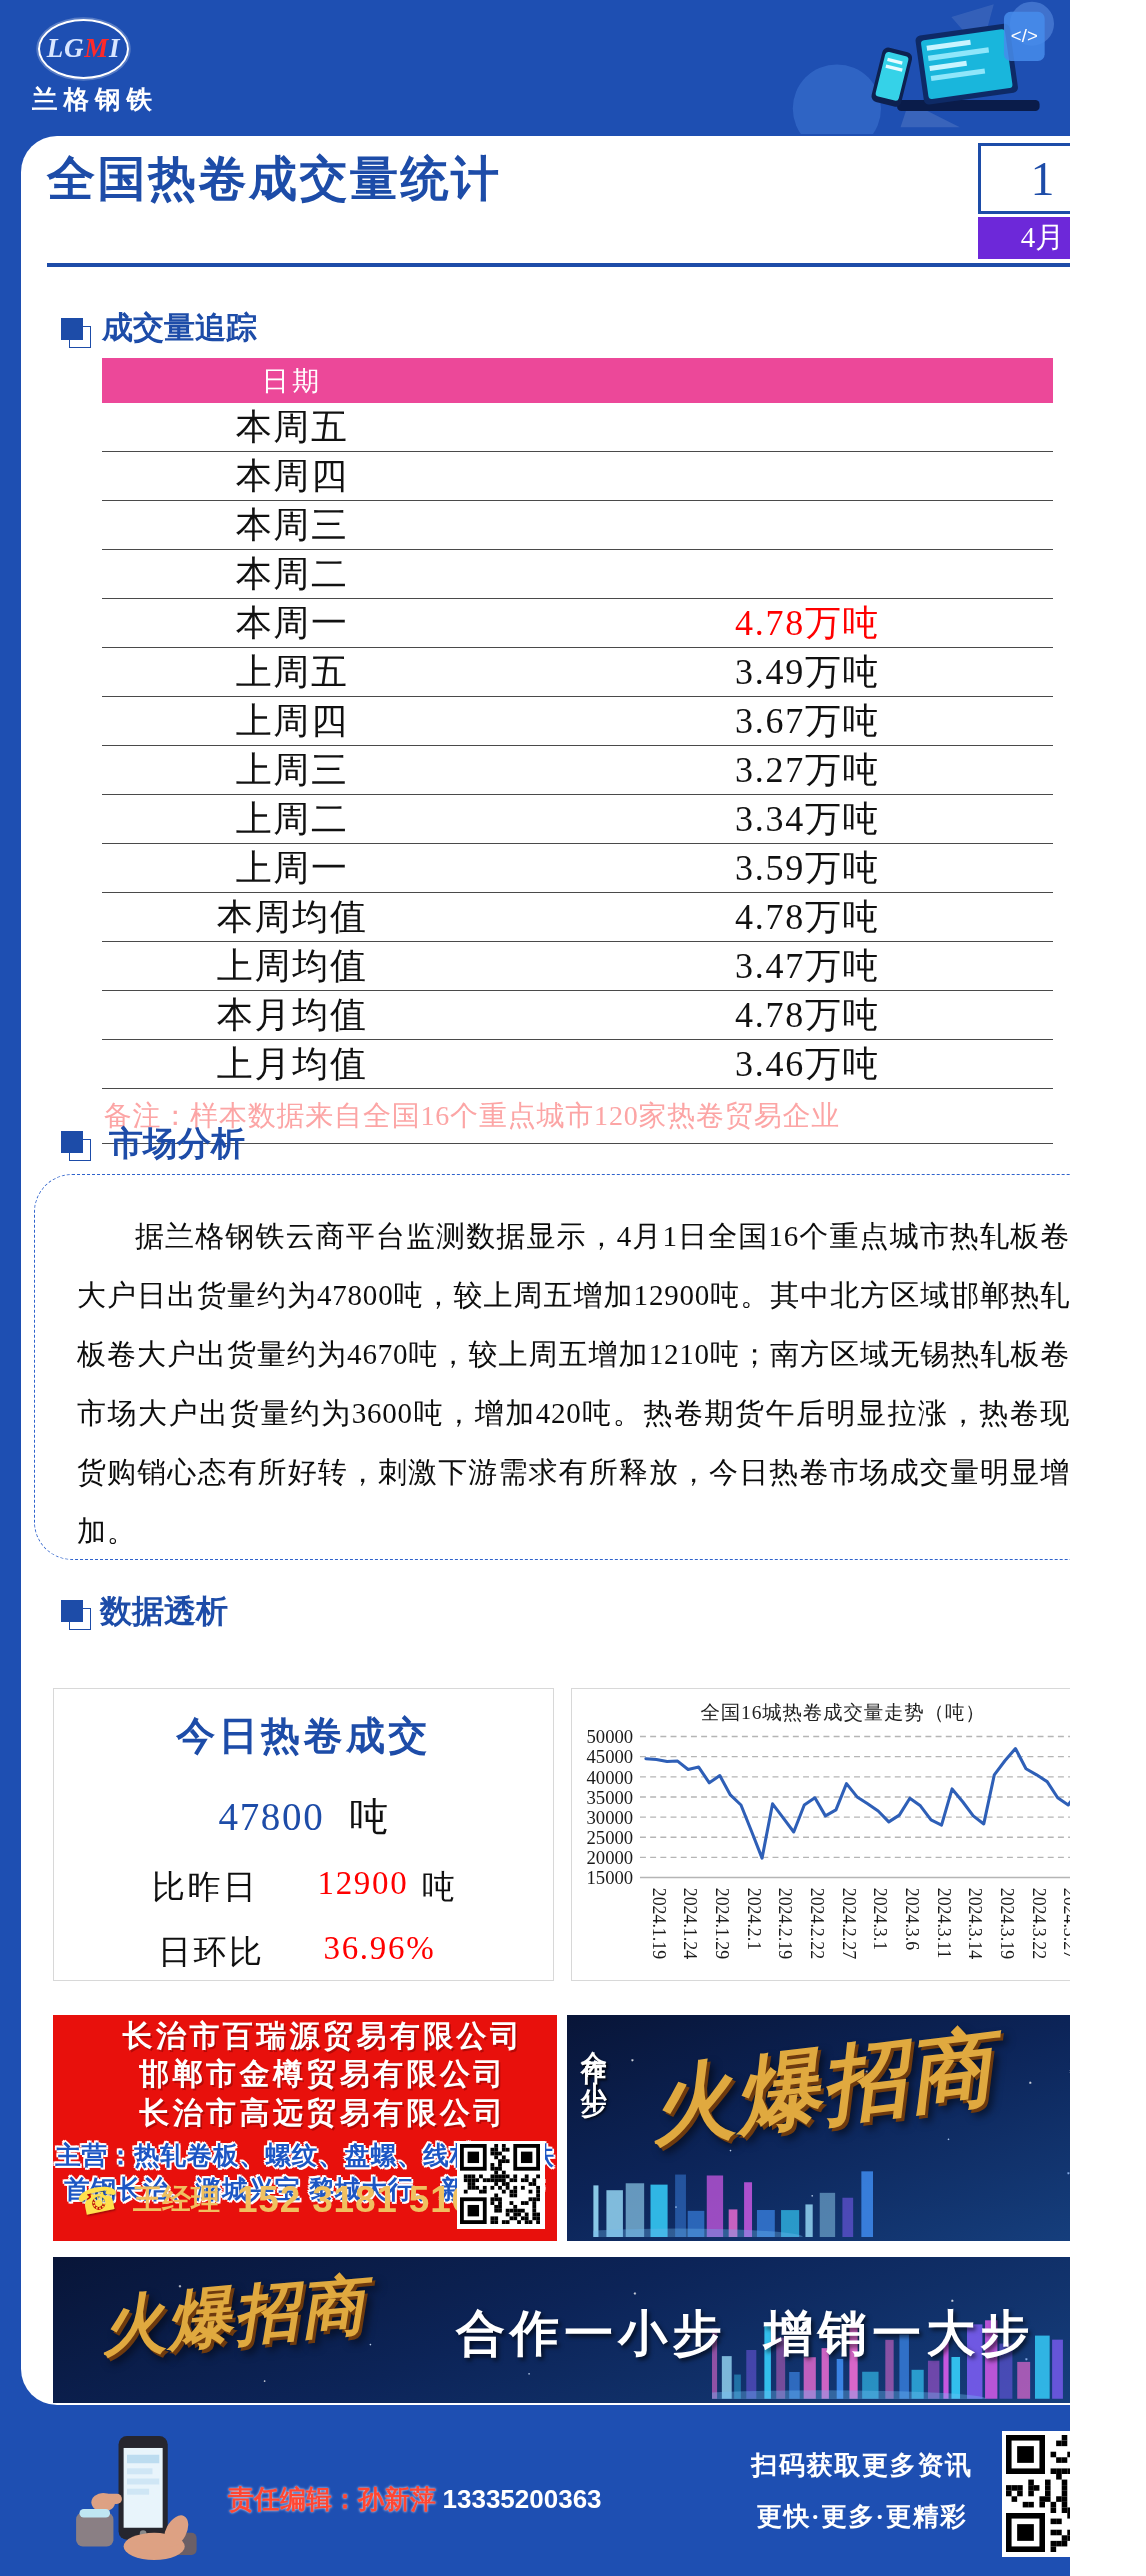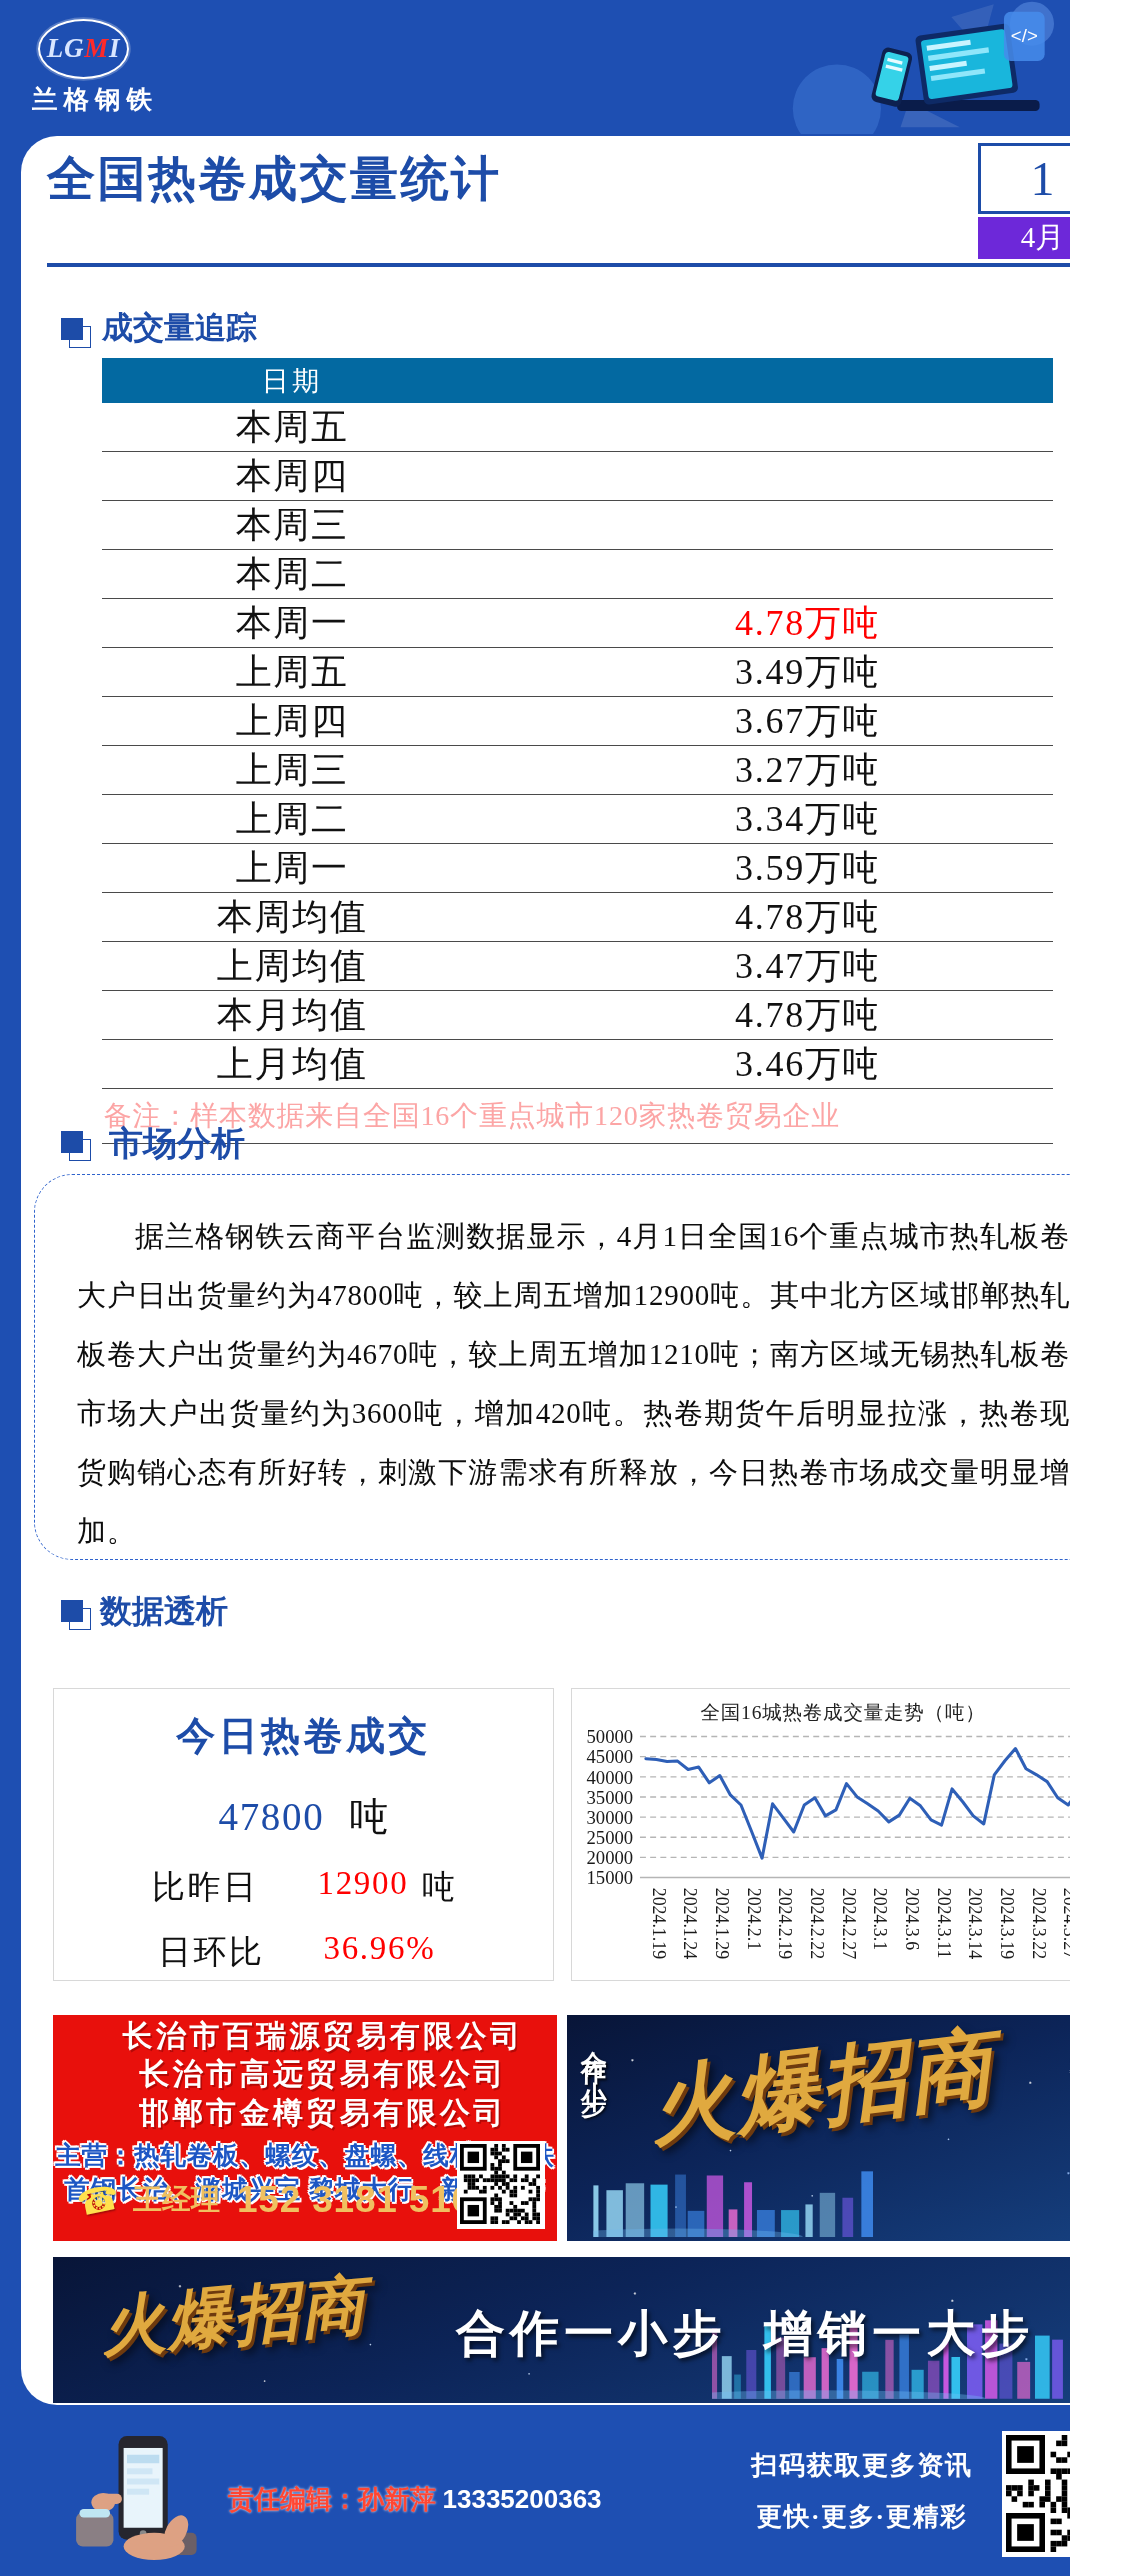--- a/index.html
+++ b/index.html
@@ -35,7 +35,7 @@
 
   
   .vol-table{position:absolute;left:102px;top:358px;width:951px;}
-  .thead{display:grid;grid-template-columns:40% 60%;height:45px;background:#0369a1;color:#fff;font-size:27px;}
+  .thead{display:grid;grid-template-columns:40% 60%;height:45px;background:#ec4899;color:#fff;font-size:27px;}
   .thead div{display:flex;align-items:center;justify-content:center;letter-spacing:3.4px;}
   .trow{display:grid;grid-template-columns:40% 60%;height:48px;border-bottom:1.7px solid #4a4a4a;font-size:36px;color:#111;gap:40px;}
   .trow div{display:flex;align-items:center;justify-content:center;letter-spacing:1.7px;}

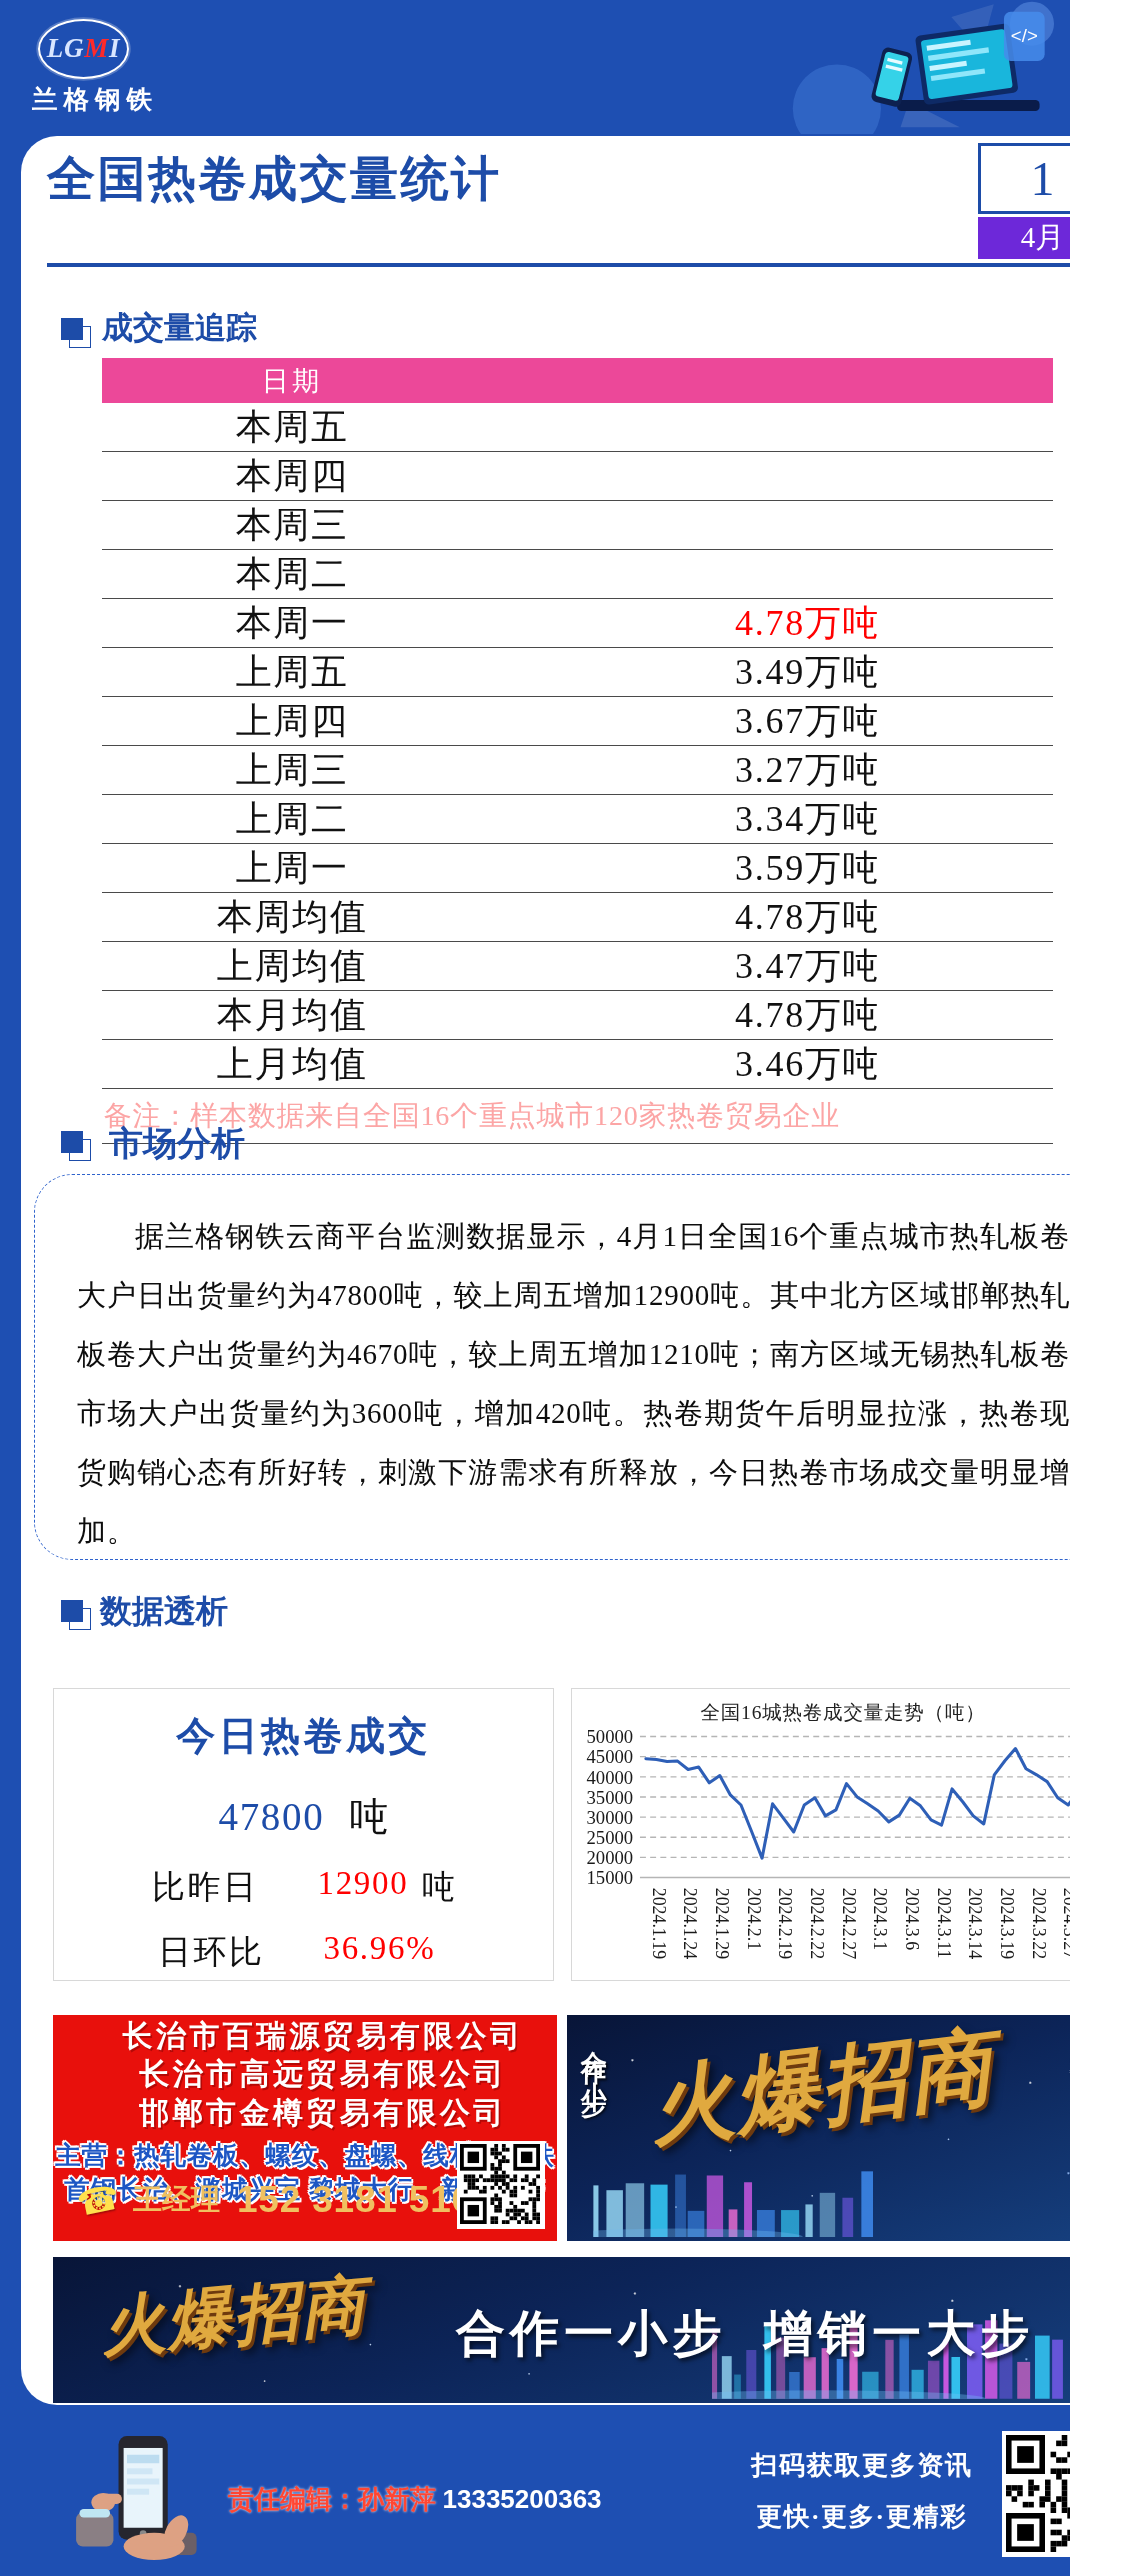--- a/index.html
+++ b/index.html
@@ -285,8 +285,8 @@
 
   <div class="ad-red">
     <div class="company-line">长治市百瑞源贸易有限公司</div>
+    <div class="company-line">邯郸市金樽贸易有限公司</div>
     <div class="company-line">长治市高远贸易有限公司</div>
-    <div class="company-line">邯郸市金樽贸易有限公司</div>
     <div class="biz-line" style="margin-top:6.8px;">主营：热轧卷板、螺纹、盘螺、线材、天铁</div>
     <div class="biz-line">首钢长治、潞城兴宝 黎城大行、新兴铸管</div>
     <div class="phone-row">

